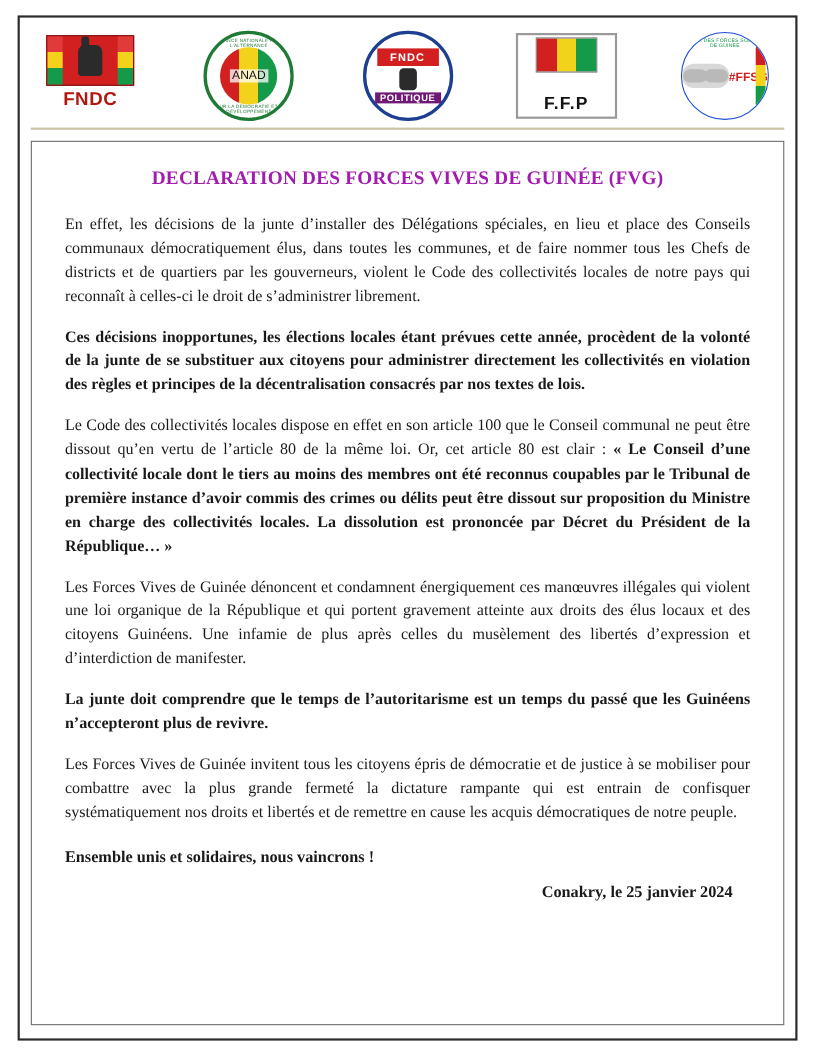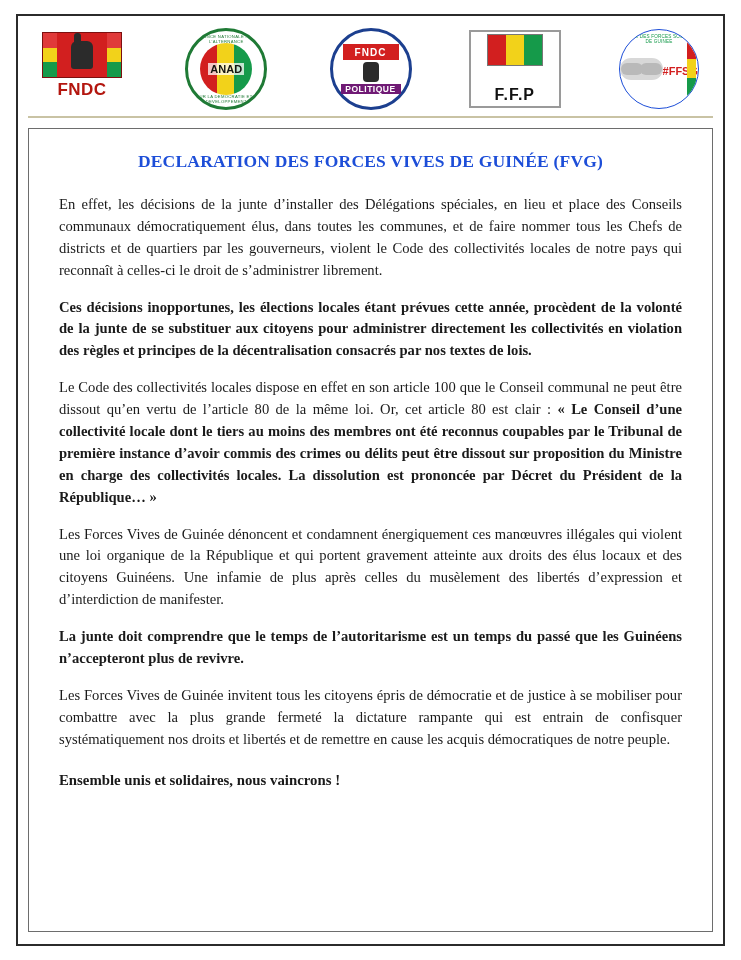--- a/index.html
+++ b/index.html
@@ -147,7 +147,7 @@
   }
   .anad-core span {
     font-family: "Liberation Sans", sans-serif;
-    font-weight: bold;
+    font-weight: normal;
     font-size: 11px;
     color: #14140f;
     background: rgba(255,255,255,0.75);

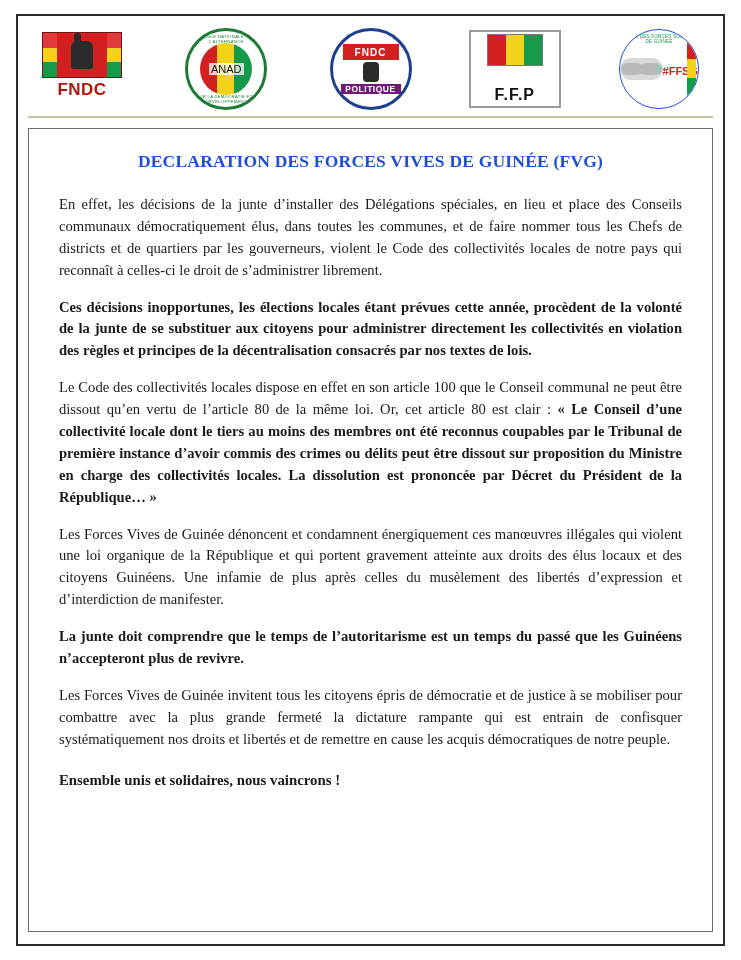--- a/index.html
+++ b/index.html
@@ -357,7 +357,7 @@
   }
   .doc-title {
     text-align: center;
-    color: #1d4ed8;
+    color: #a21caf;
     font-family: "Liberation Serif", serif;
     font-weight: bold;
     font-size: 17.5px;

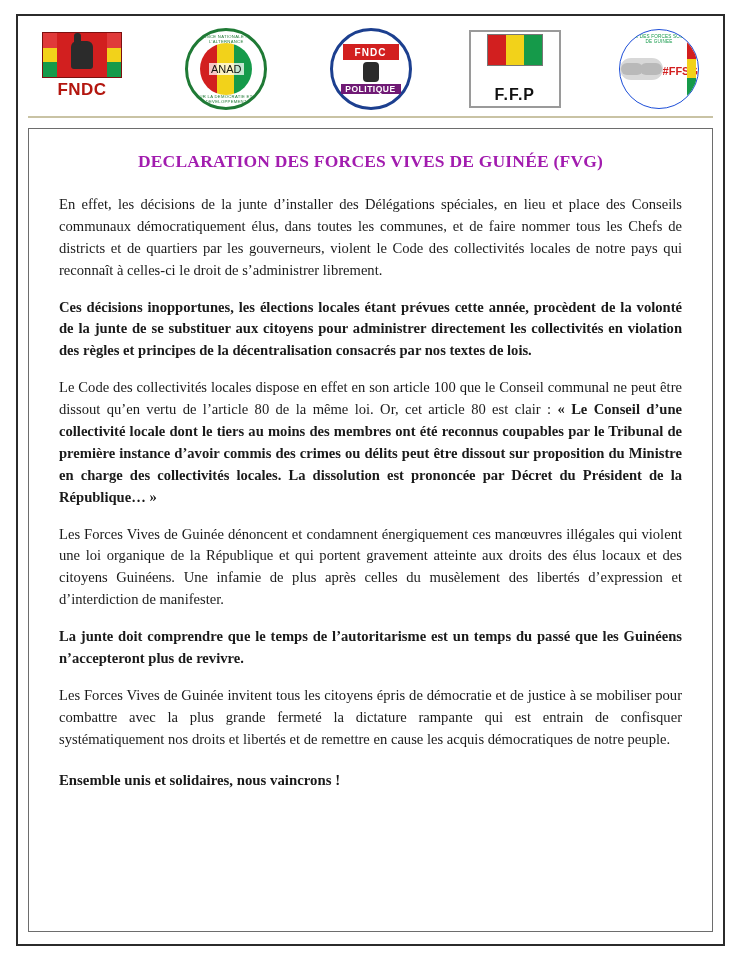--- a/index.html
+++ b/index.html
@@ -465,6 +465,7 @@
 
       <p class="slogan">Ensemble unis et solidaires, nous vaincrons !</p>
 
+      <div class="signoff">Conakry, le 25 janvier 2024</div>
 
     </div>
   </div>

